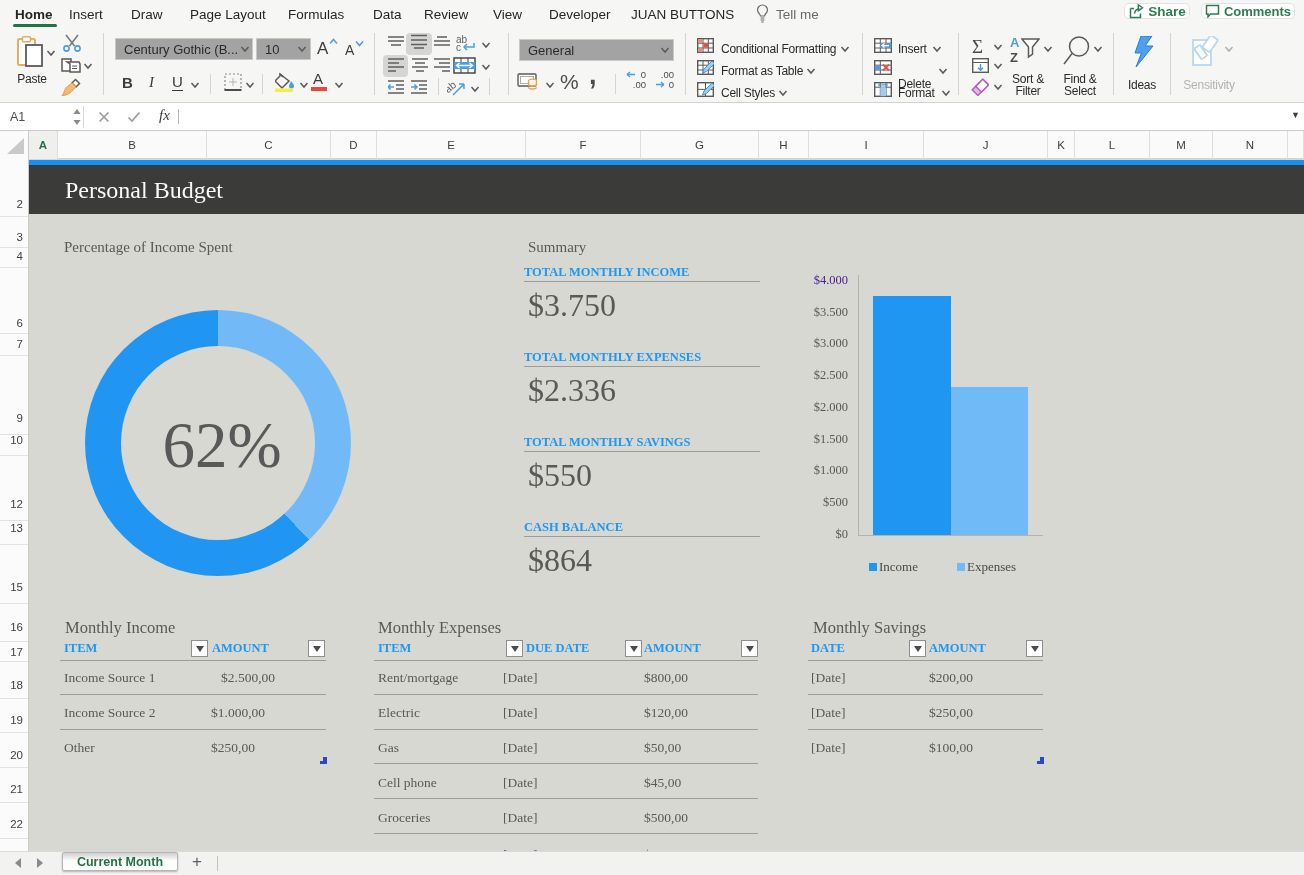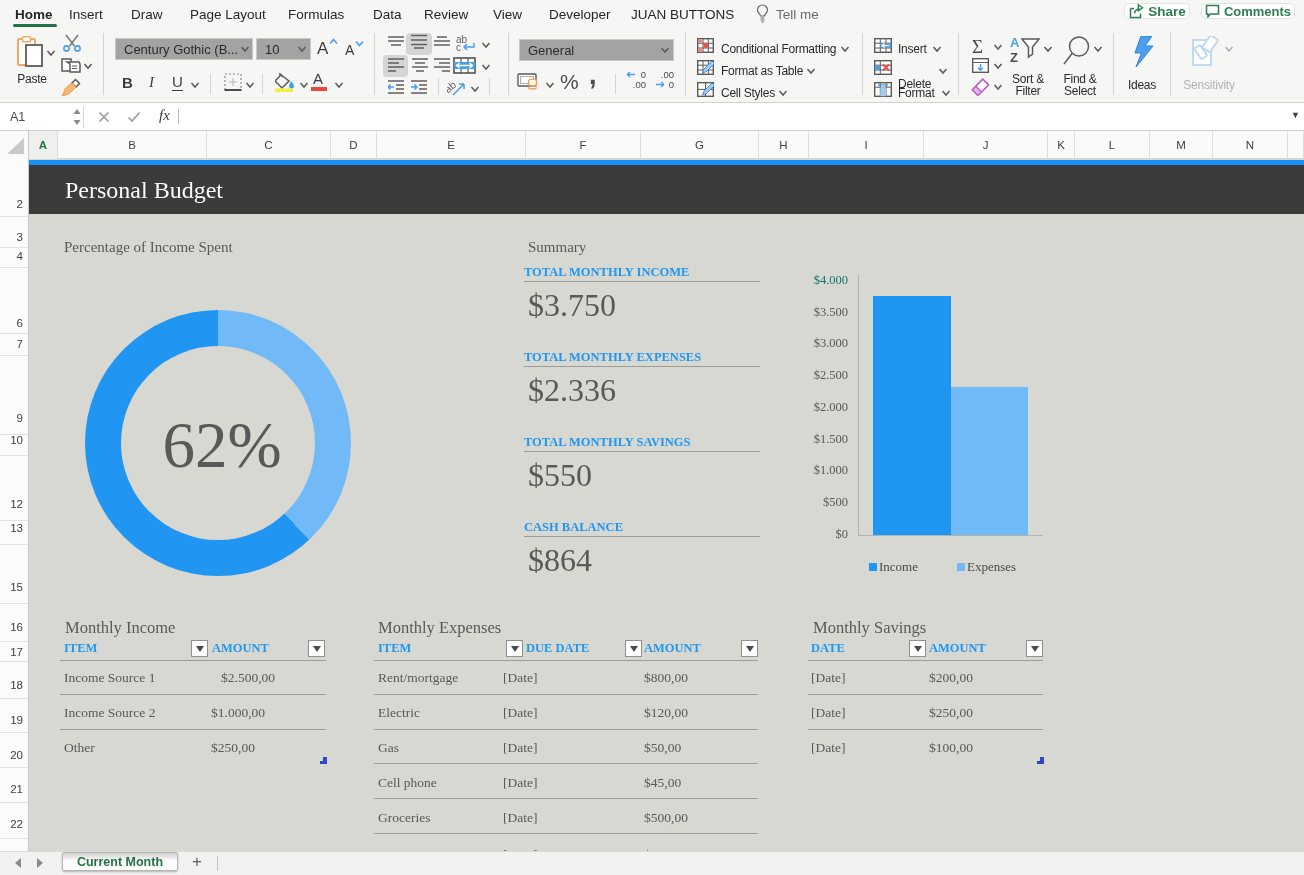--- a/index.html
+++ b/index.html
@@ -471,7 +471,7 @@
   <div class="s gtxt" style="left:499px; top:383px; font-size:32px;">$864</div>
 
   <div id="chart" class="s" style="left:750px; top:100px; width:270px; height:300px;">
-      <div style="position:absolute; right:201px; top:14px; font-size:12.5px; color:#0f766e;">$4.000</div>
+      <div style="position:absolute; right:201px; top:14px; font-size:12.5px; color:#4c1d95;">$4.000</div>
       <div style="position:absolute; right:201px; top:45.7px; font-size:12.5px; color:#595959;">$3.500</div>
       <div style="position:absolute; right:201px; top:77.4px; font-size:12.5px; color:#595959;">$3.000</div>
       <div style="position:absolute; right:201px; top:109.1px; font-size:12.5px; color:#595959;">$2.500</div>

